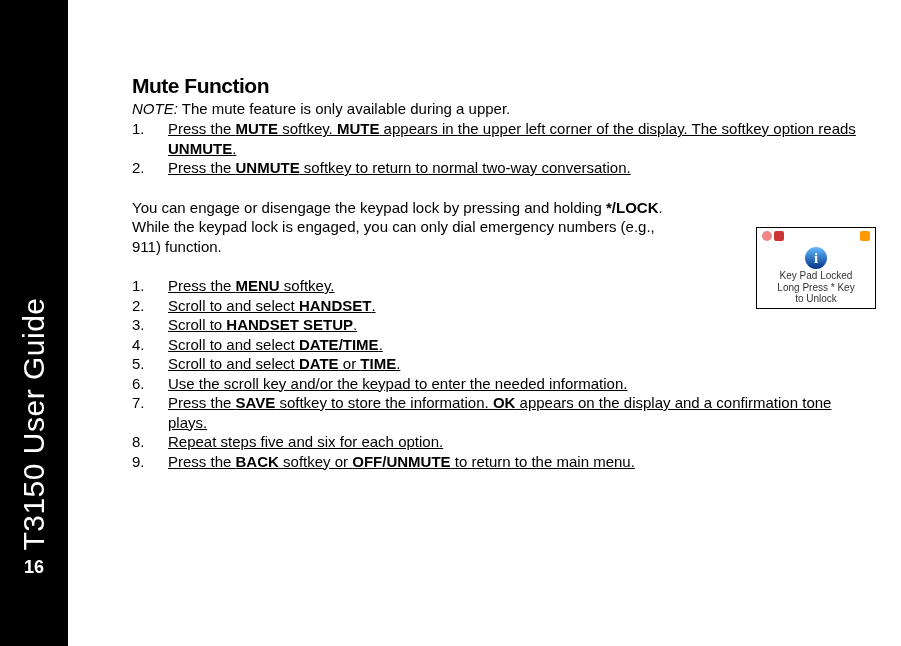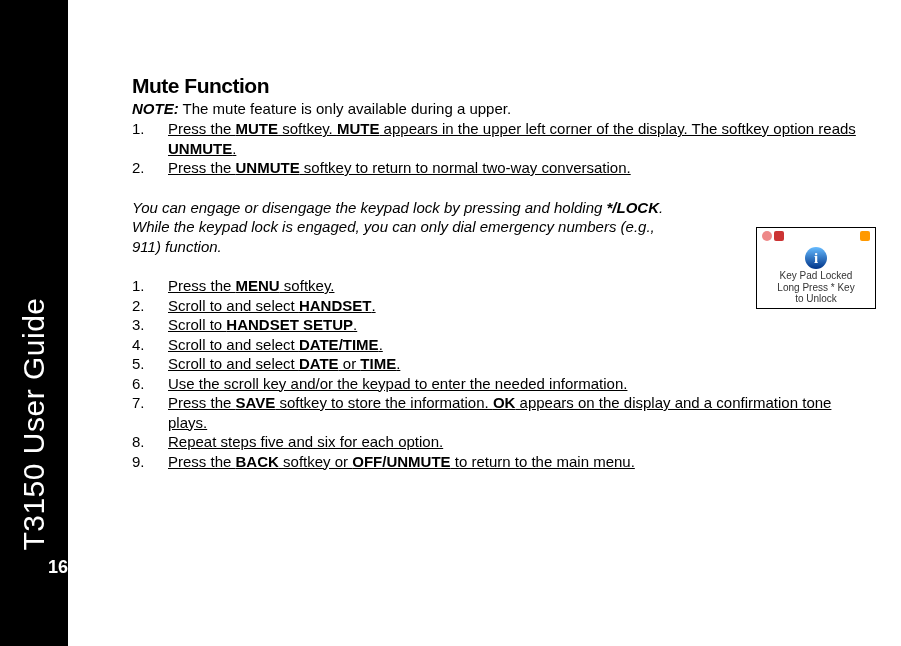--- a/index.html
+++ b/index.html
@@ -52,7 +52,7 @@
       letter-spacing: -0.5px;
     }
     .note-line { font-size: 15px; margin-bottom: 2px; }
-    .note-label { font-weight: bold; font-style: italic; margin-top: 32px; }
+    .note-label { font-weight: normal; font-style: italic; margin-top: 32px; }
     ol {
       list-style: none;
       counter-reset: item;

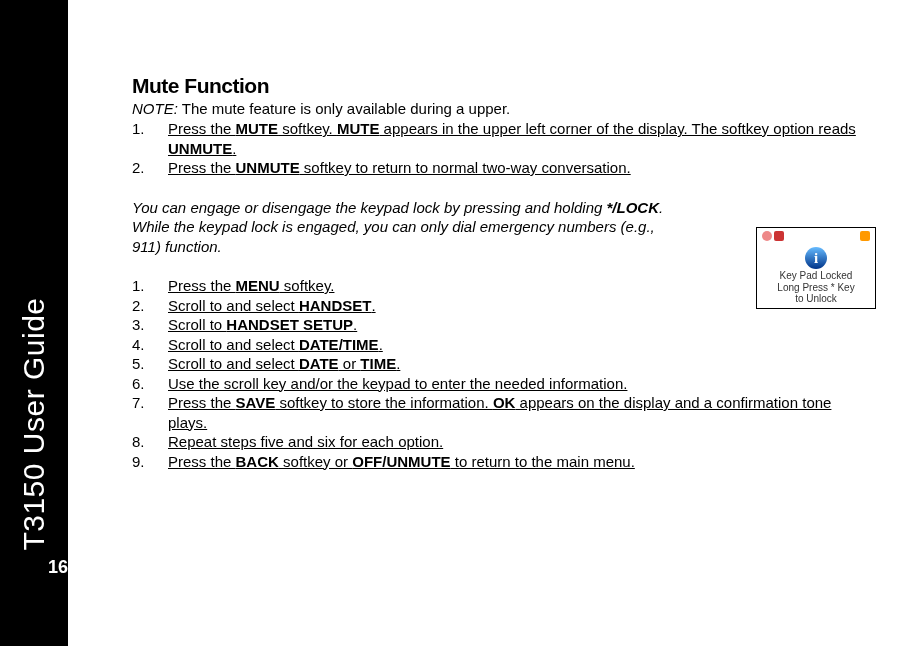--- a/index.html
+++ b/index.html
@@ -74,7 +74,7 @@
       left: 0;
       top: 0;
     }
-    .para { font-size: 15px; line-height: 1.3; margin-bottom: 0; font-style: italic; }
+    .para { font-size: 15px; line-height: 1.3; margin-bottom: 0; }
     .section { margin-bottom: 20px; }
     .bold { font-weight: bold; }
     .lock-box {

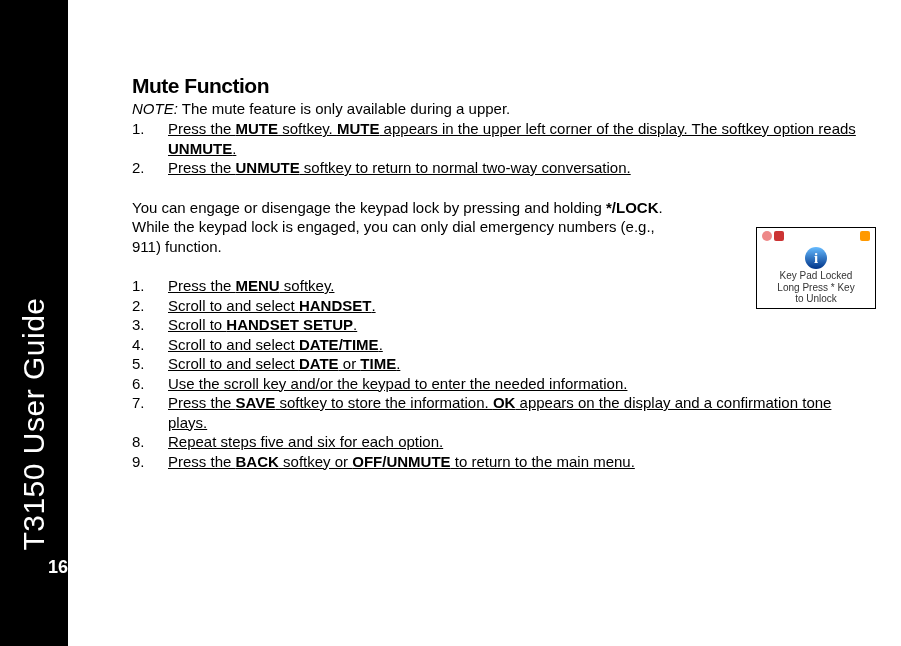--- a/index.html
+++ b/index.html
@@ -34,7 +34,7 @@
       bottom: 68px;
       left: 0;
       width: 100%;
-      text-align: right;
+      text-align: center;
       font-size: 18px;
       font-weight: bold;
     }

